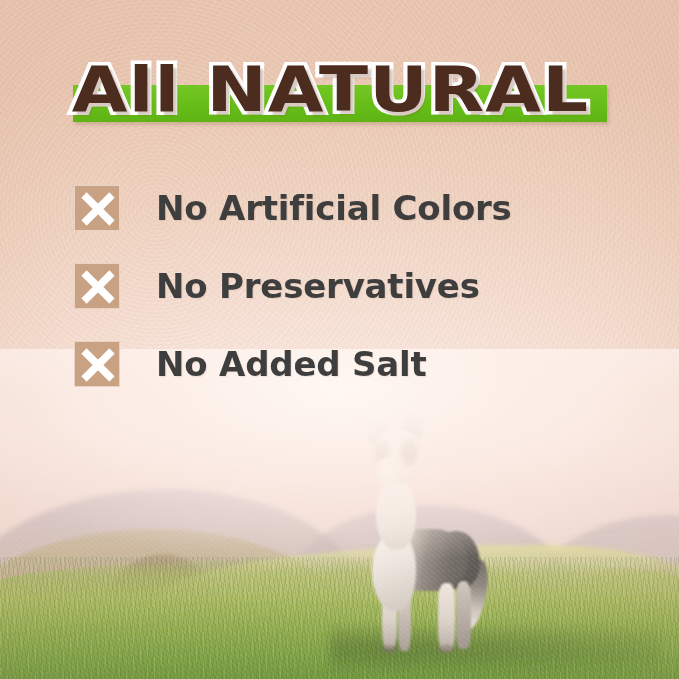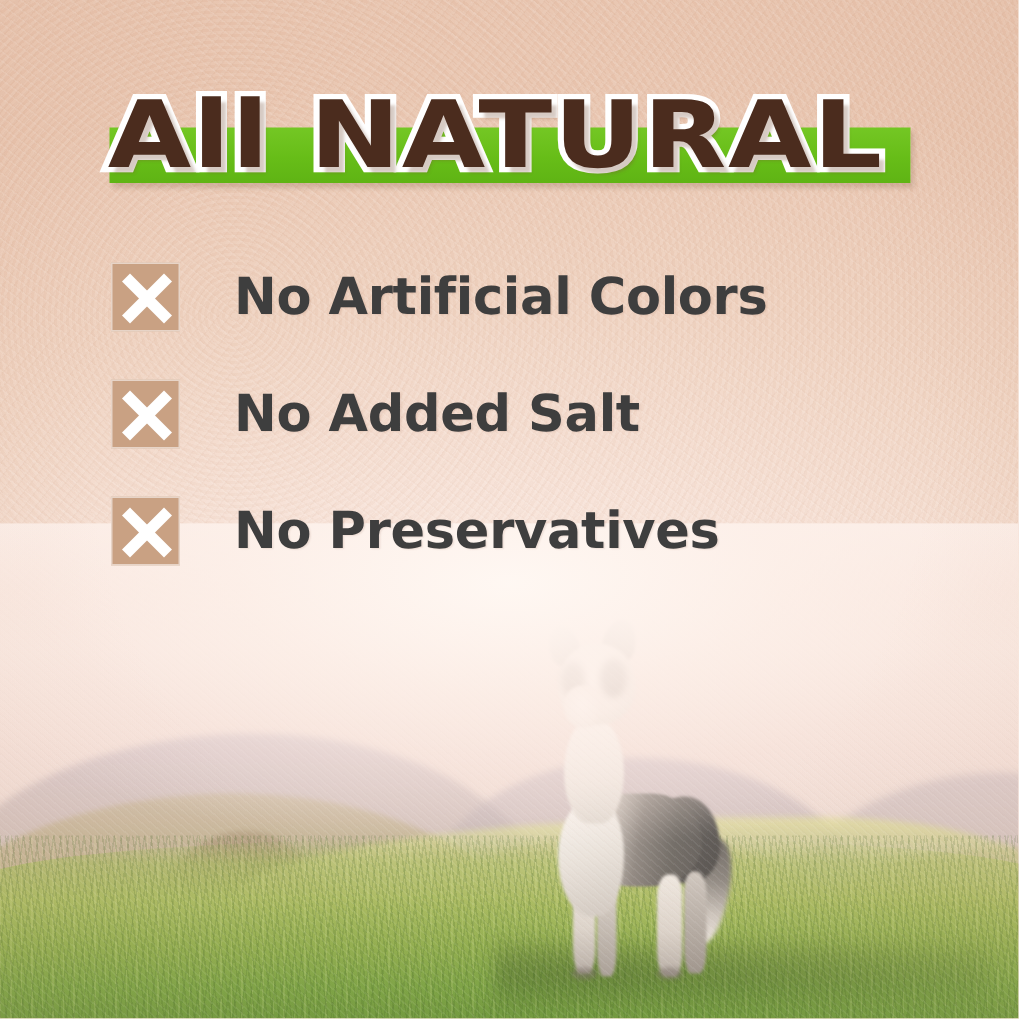--- a/index.html
+++ b/index.html
@@ -318,7 +318,7 @@
   
   .claims {
     position: absolute;
-    left: 74px; top: 175px;
+    left: 74px; top: 185px;
     width: 540px;
   }
   .claim-row {

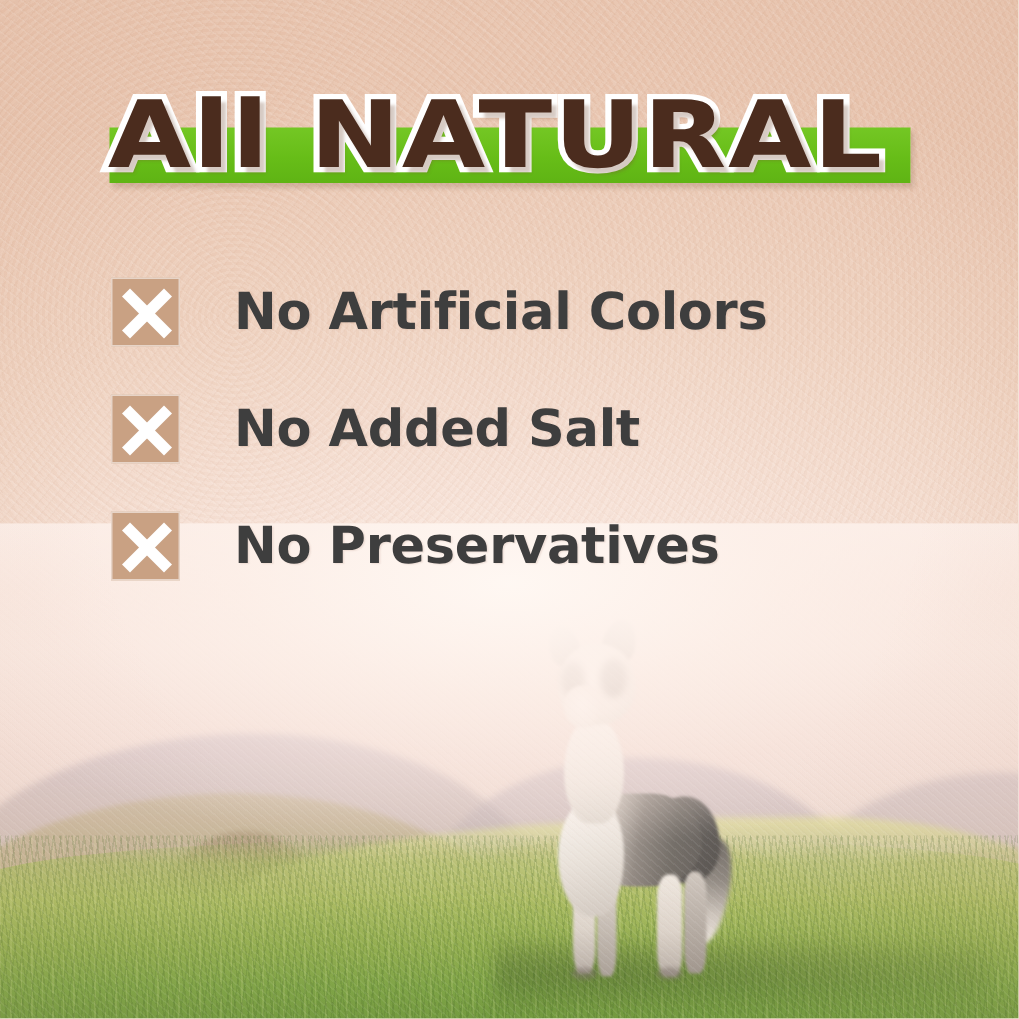--- a/index.html
+++ b/index.html
@@ -427,7 +427,7 @@
           </g>
         </svg>
       </span>
-      <span class="claim-label">No Added Salt</span>
+      <span class="claim-label">No Preservatives</span>
     </div>
 
     <div class="claim-row">
@@ -439,7 +439,7 @@
           </g>
         </svg>
       </span>
-      <span class="claim-label">No Preservatives</span>
+      <span class="claim-label">No Added Salt</span>
     </div>
 
   </div>

